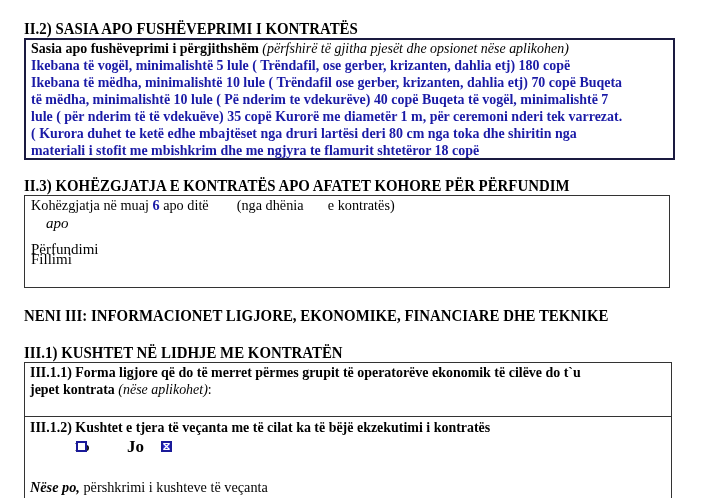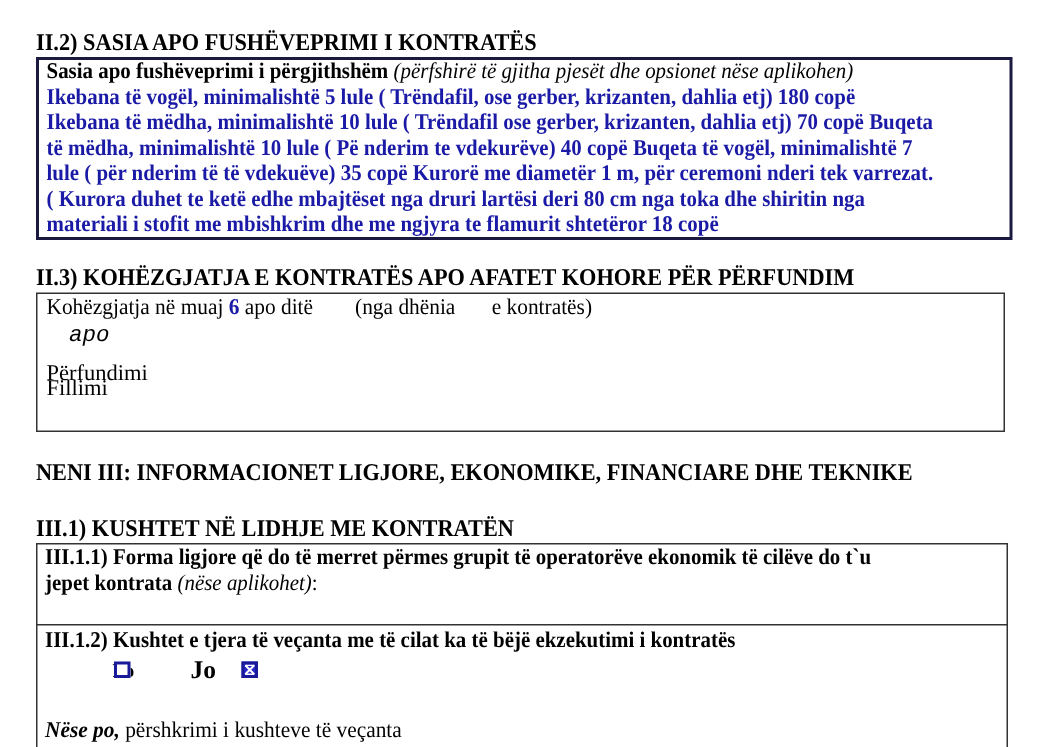--- a/index.html
+++ b/index.html
@@ -95,7 +95,7 @@
   <span>e kontratës)</span>
 </div>
 
-<div class="line italic" style="left:46px; top:215px;font-family:Liberation Mono, monospace;">apo</div>
+<div class="line italic" style="left:46px; top:215px;">apo</div>
 <div class="line" style="left:31px; top:251px;">Fillimi</div>
 <div class="line" style="left:31px; top:241px;text-align:center;">Përfundimi</div>
 

